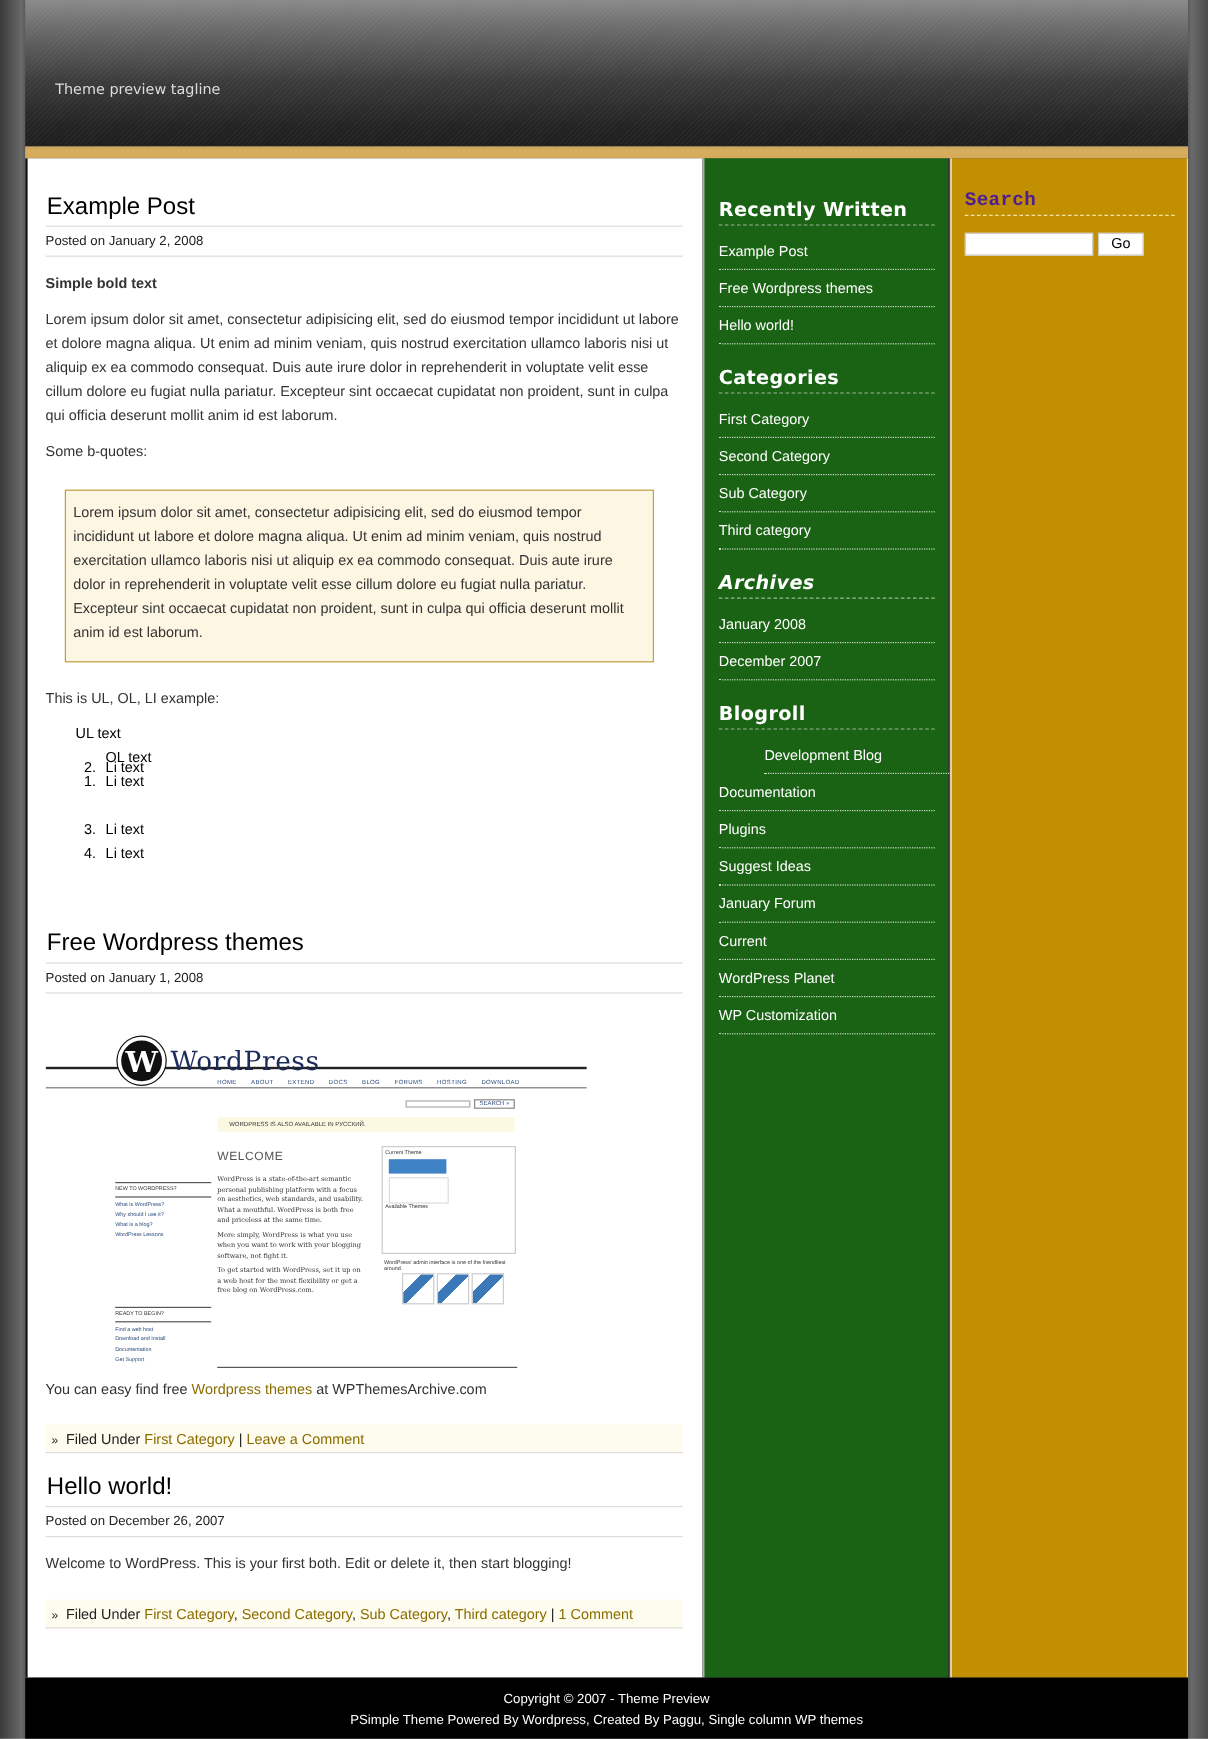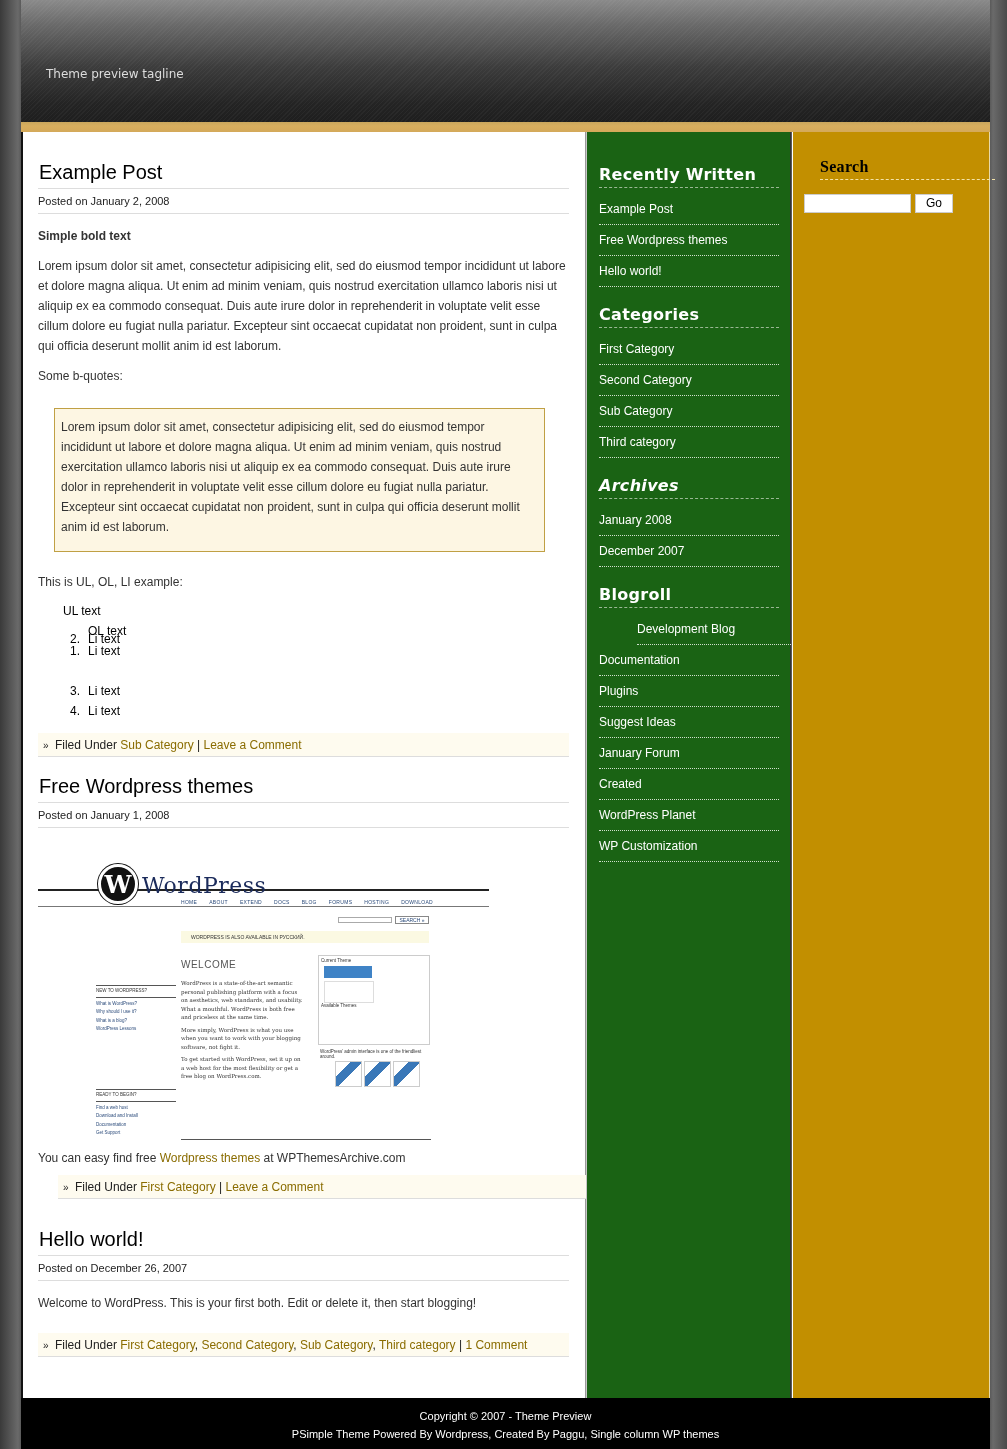--- a/index.html
+++ b/index.html
@@ -87,8 +87,8 @@
     }
     .search-h {
       position: absolute; left: 11px; top: 26px; width: 175px;
-      font-family: Liberation Serif, serif; font-weight: bold; font-size: 16px; color: #000000;
-      border-bottom: 1px dashed #f3e3a8; padding-bottom: 3px; letter-spacing: 0.3px; margin-left: 16px;
+      font-family: Liberation Mono, monospace; font-weight: bold; font-size: 16px; color: #4c1d95;
+      border-bottom: 1px dashed #f3e3a8; padding-bottom: 3px; letter-spacing: 0.3px;
     }
     .search-input {
       position: absolute; left: 11px; top: 62px; width: 107px; height: 19px;

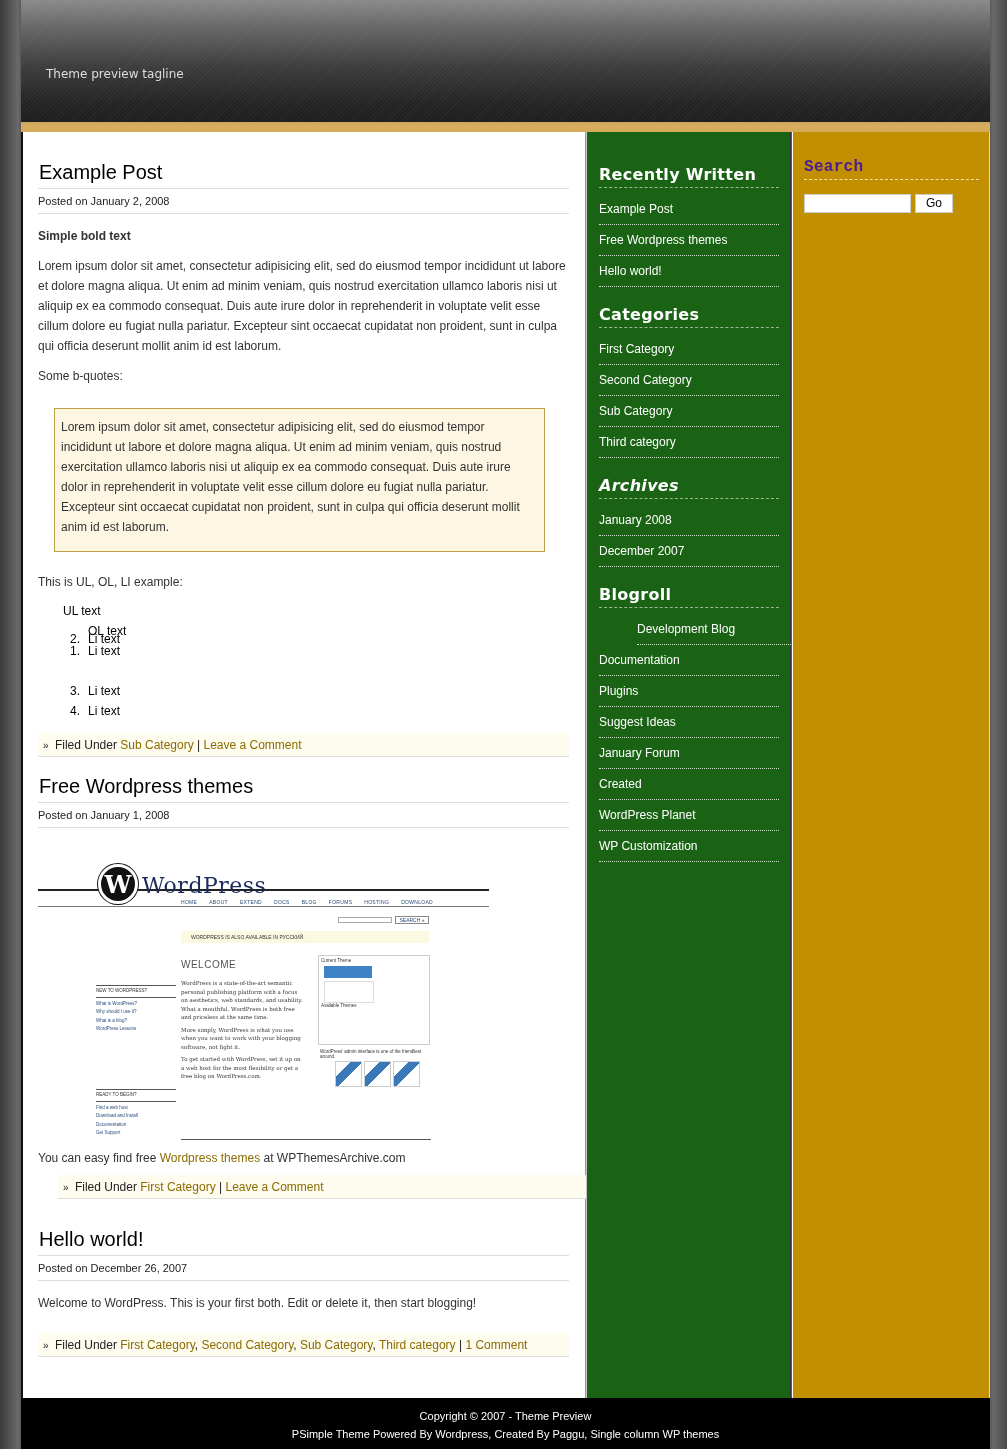--- a/index.html
+++ b/index.html
@@ -146,13 +146,6 @@
         <div class="listline" style="top:524px;left:32px;"><span>3.</span><span style="margin-left:8px;">Li text</span></div>
         <div class="listline" style="top:544px;left:32px;"><span>4.</span><span style="margin-left:8px;">Li text</span></div>
       </div>
-      <div class="filed" style="top:573px;">
-        <span class="raquo">»</span>
-        <span>Filed Under</span>
-        <a class="gold">Sub Category</a>
-        <span>|</span>
-        <a class="gold">Leave a Comment</a>
-      </div>
     </div>
 
     <div class="post" style="top:642px;">

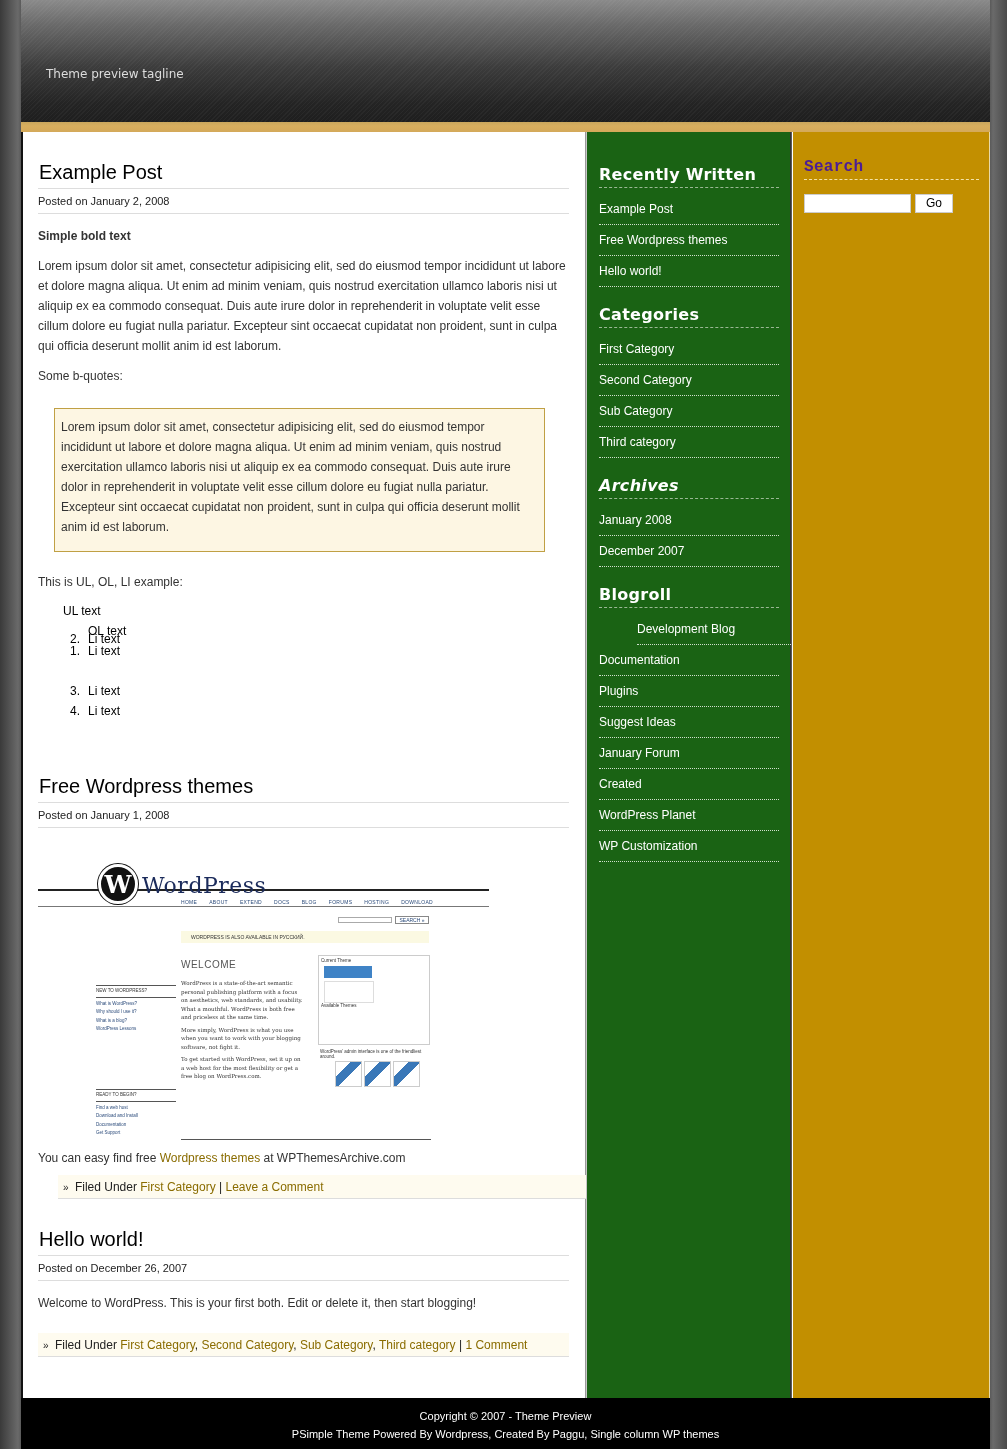--- a/index.html
+++ b/index.html
@@ -258,7 +258,7 @@
     <a class="side-item" style="top:544px;">Plugins</a>
     <a class="side-item" style="top:575px;">Suggest Ideas</a>
     <a class="side-item" style="top:606px;">January Forum</a>
-    <a class="side-item" style="top:637px;">Created</a>
+    <a class="side-item" style="top:637px;">Current</a>
     <a class="side-item" style="top:668px;">WordPress Planet</a>
     <a class="side-item" style="top:699px;">WP Customization</a>
   </div>

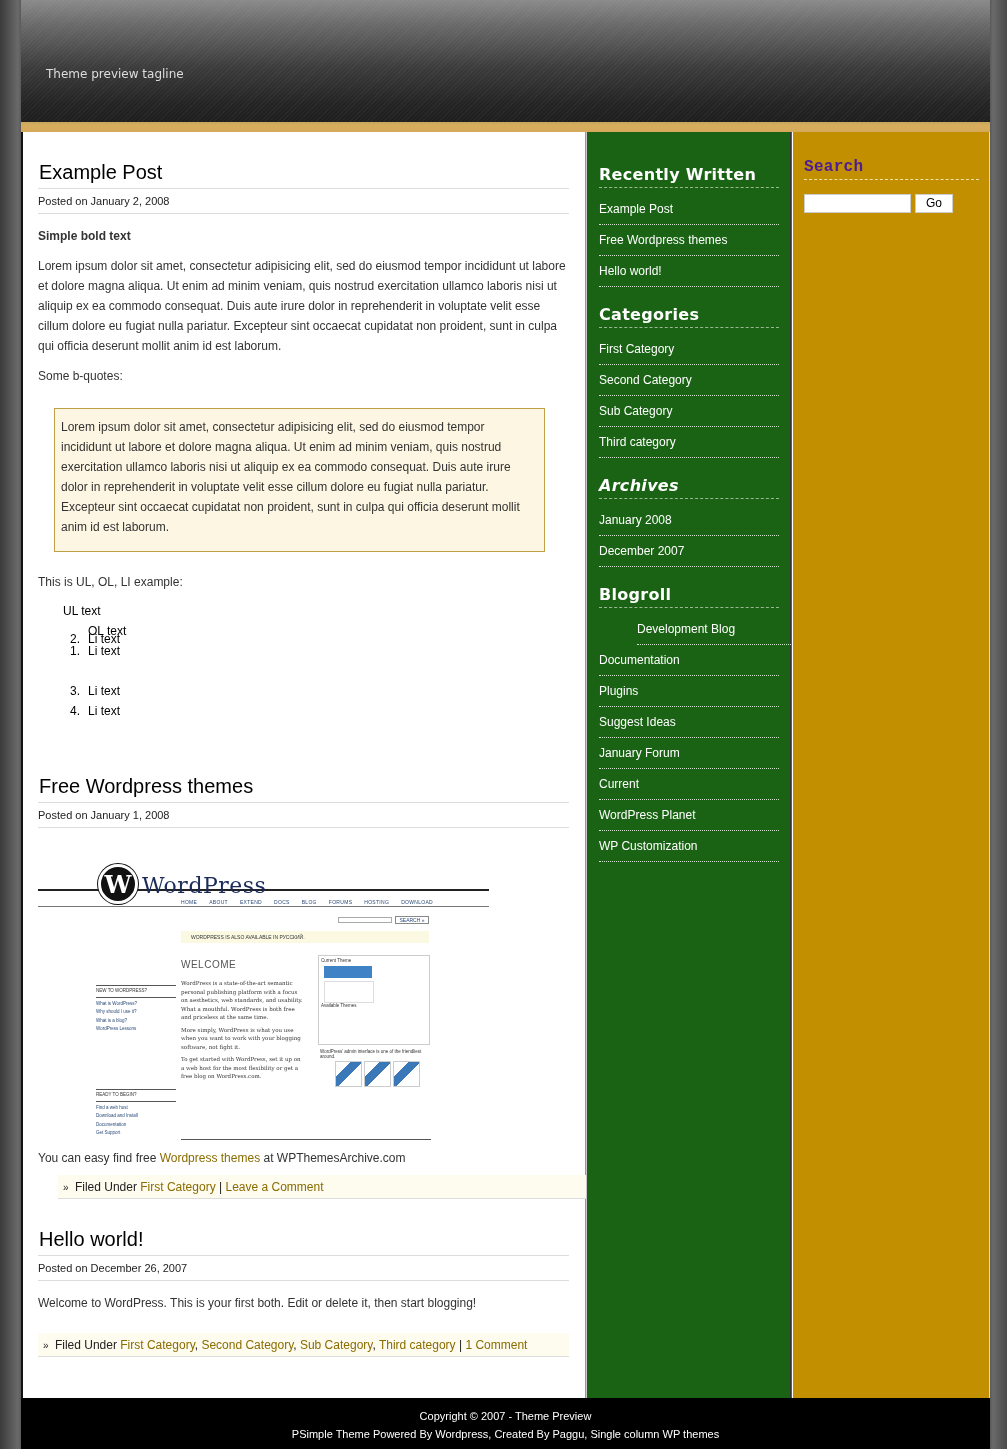--- a/index.html
+++ b/index.html
@@ -210,7 +210,7 @@
         <a class="gold">Wordpress themes</a>
         <span>at WPThemesArchive.com</span>
       </p>
-      <div class="filed" style="top:401px;margin-left:20px;">
+      <div class="filed" style="top:413px;">
         <span class="raquo">»</span>
         <span>Filed Under</span>
         <a class="gold">First Category</a>

